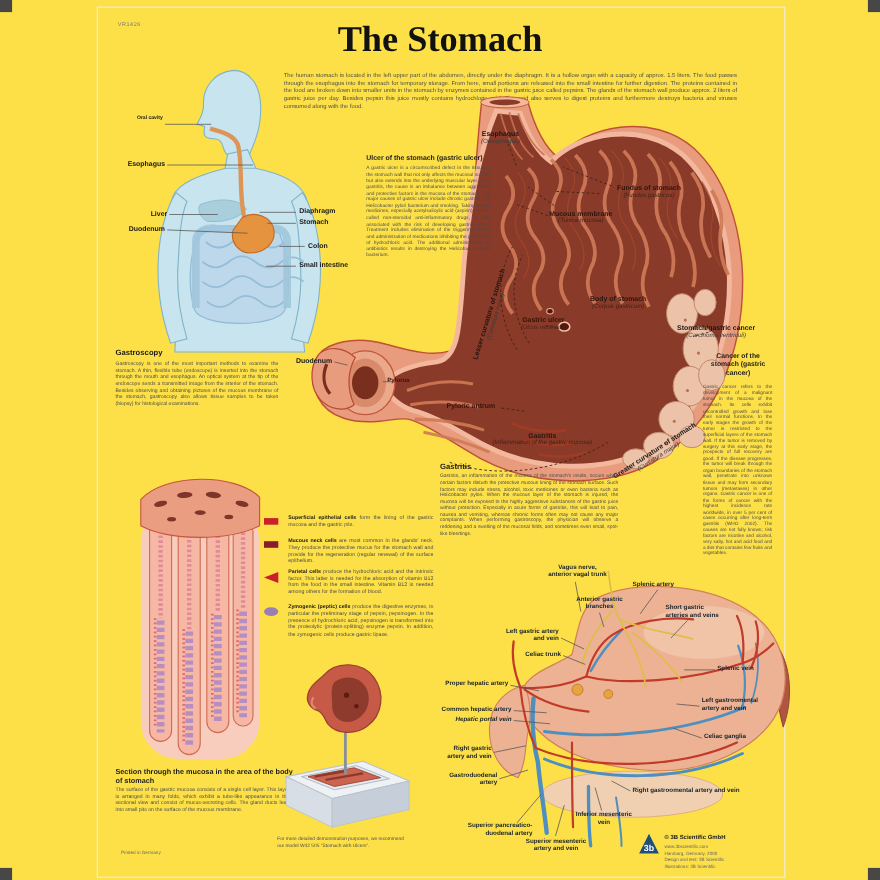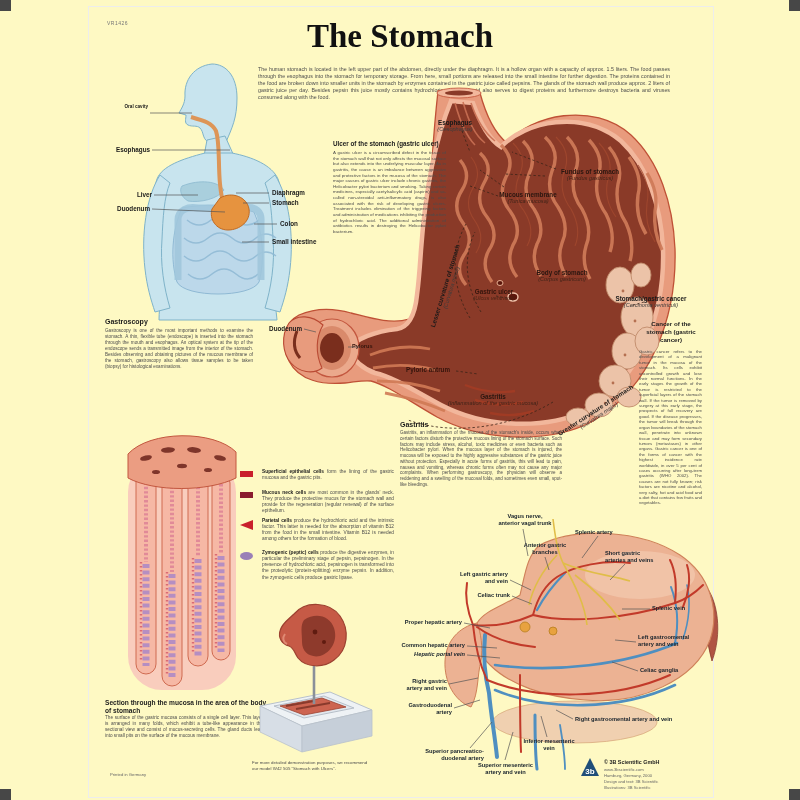--- a/index.html
+++ b/index.html
@@ -3,7 +3,7 @@
 <meta charset="utf-8">
 <style>
   html,body{margin:0;padding:0;background:#ffffff;}
-  #stage{position:relative;width:800px;height:800px;background:#fef9c3;overflow:hidden;
+  #stage{position:relative;width:800px;height:800px;background:#fde047;overflow:hidden;
          font-family:"Liberation Sans",sans-serif;}
   .abs{position:absolute;}
   .corner{width:11px;height:11px;background:#474747;}

